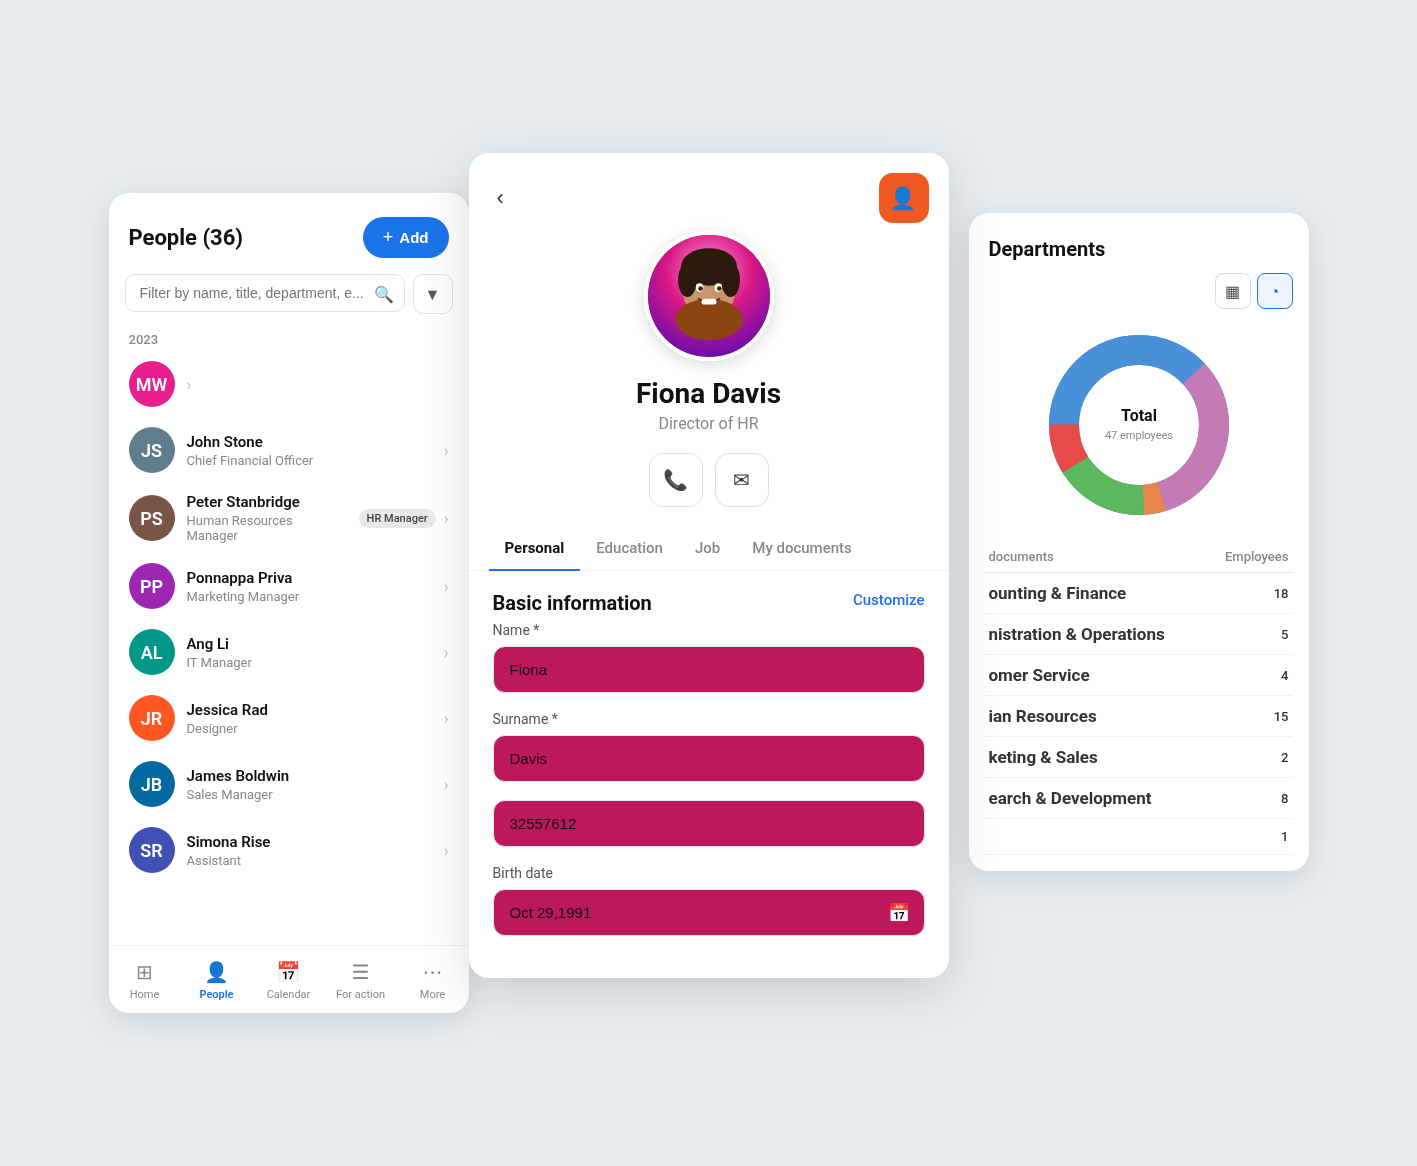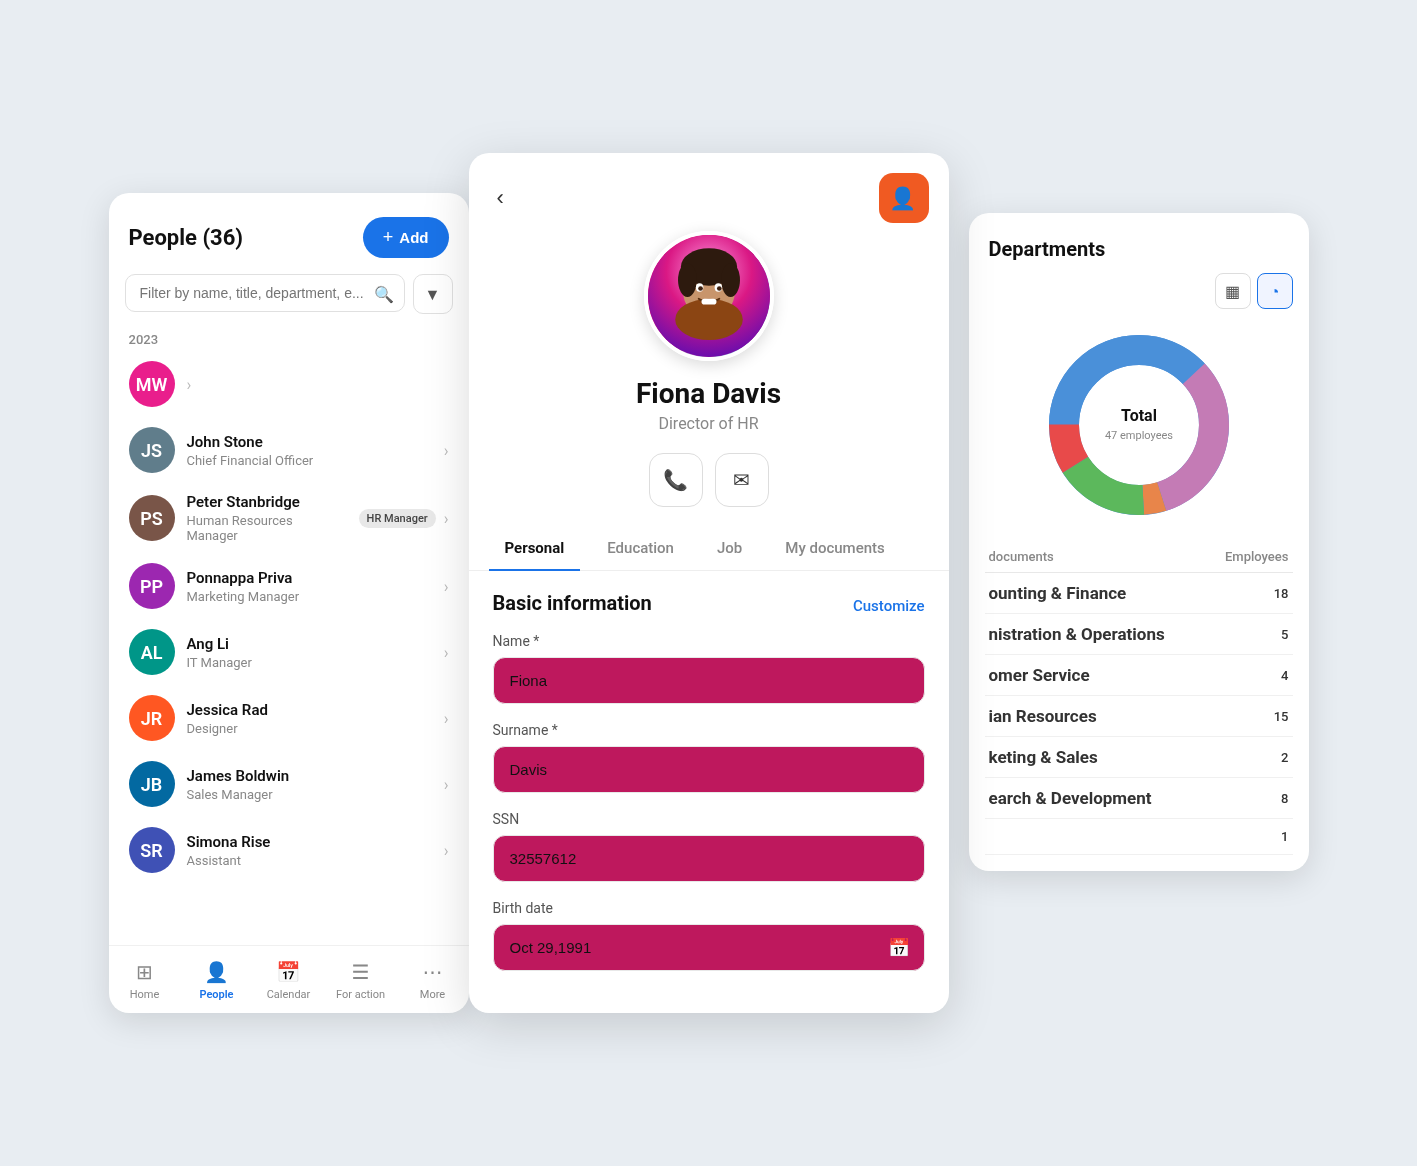--- a/index.html
+++ b/index.html
@@ -323,7 +323,7 @@
       display: flex;
       border-bottom: 1.5px solid #eee;
       padding: 0 20px;
-      gap: 11px;
+      gap: 0;
     }
 
     .profile-tab {

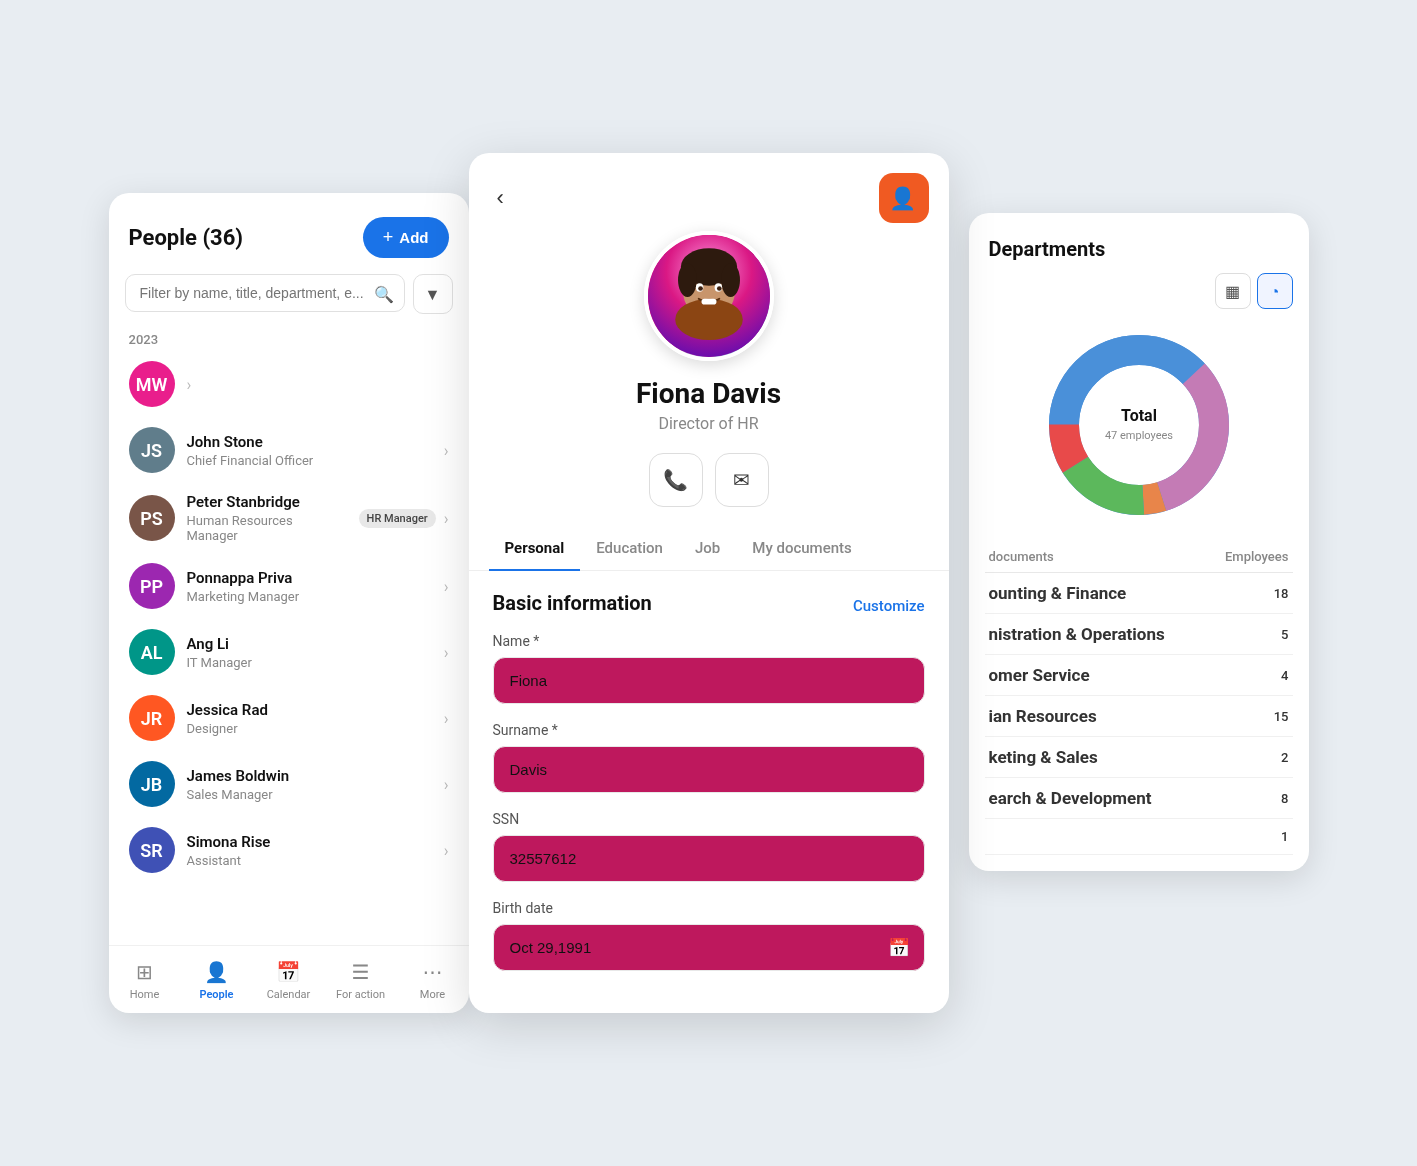--- a/index.html
+++ b/index.html
@@ -348,9 +348,9 @@
 
     .section-header {
       display: flex;
-      align-items: flex-end;
+      align-items: flex-start;
       justify-content: space-between;
-      margin-bottom: 18px;
+      margin-bottom: 7px;
       gap: 14px;
     }
 

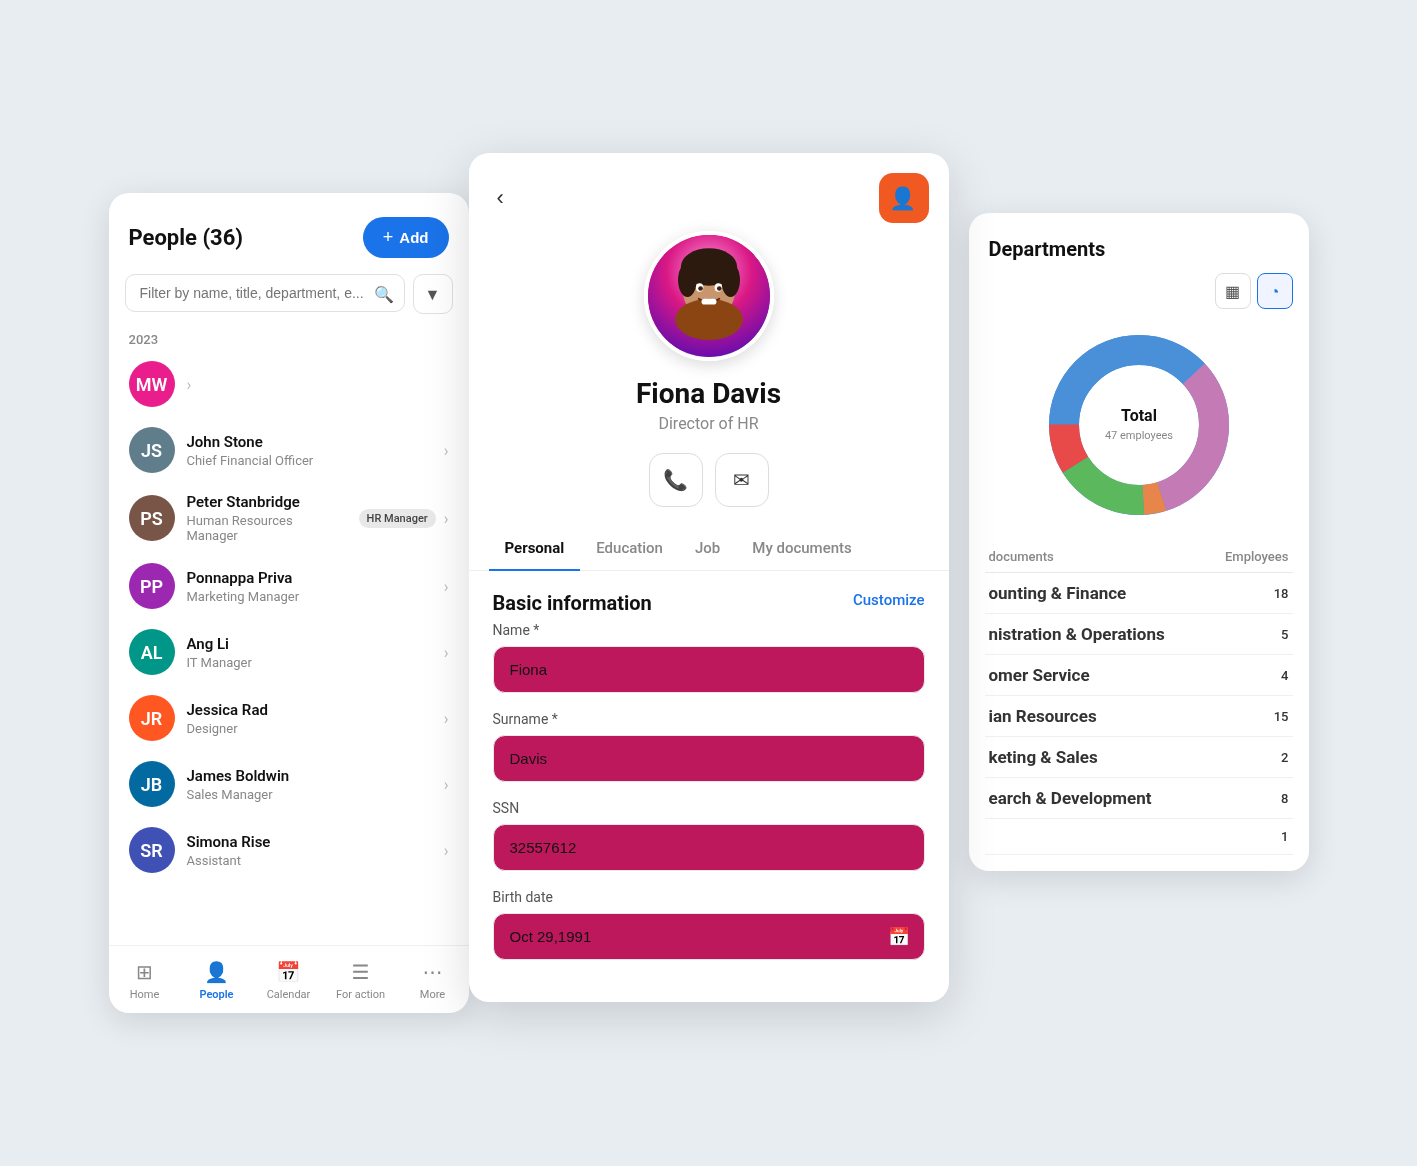--- a/index.html
+++ b/index.html
@@ -740,7 +740,6 @@
         <input class="field-input-text" value="Davis" type="text" style="">
       </div>
           <div class="field-group">
-        <div class="field-label">SSN</div>
         <input class="field-input-text" value="32557612" type="text" style="">
       </div>
           <div class="field-group">

